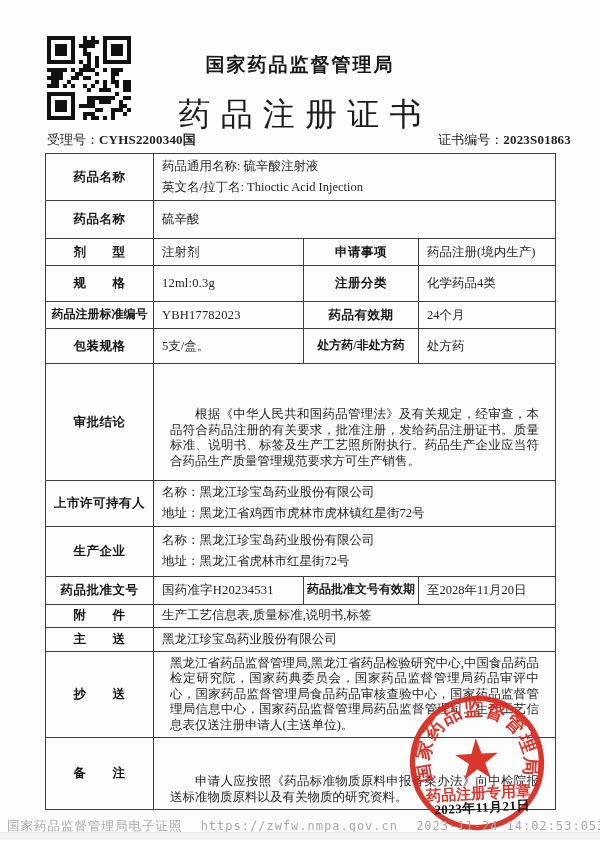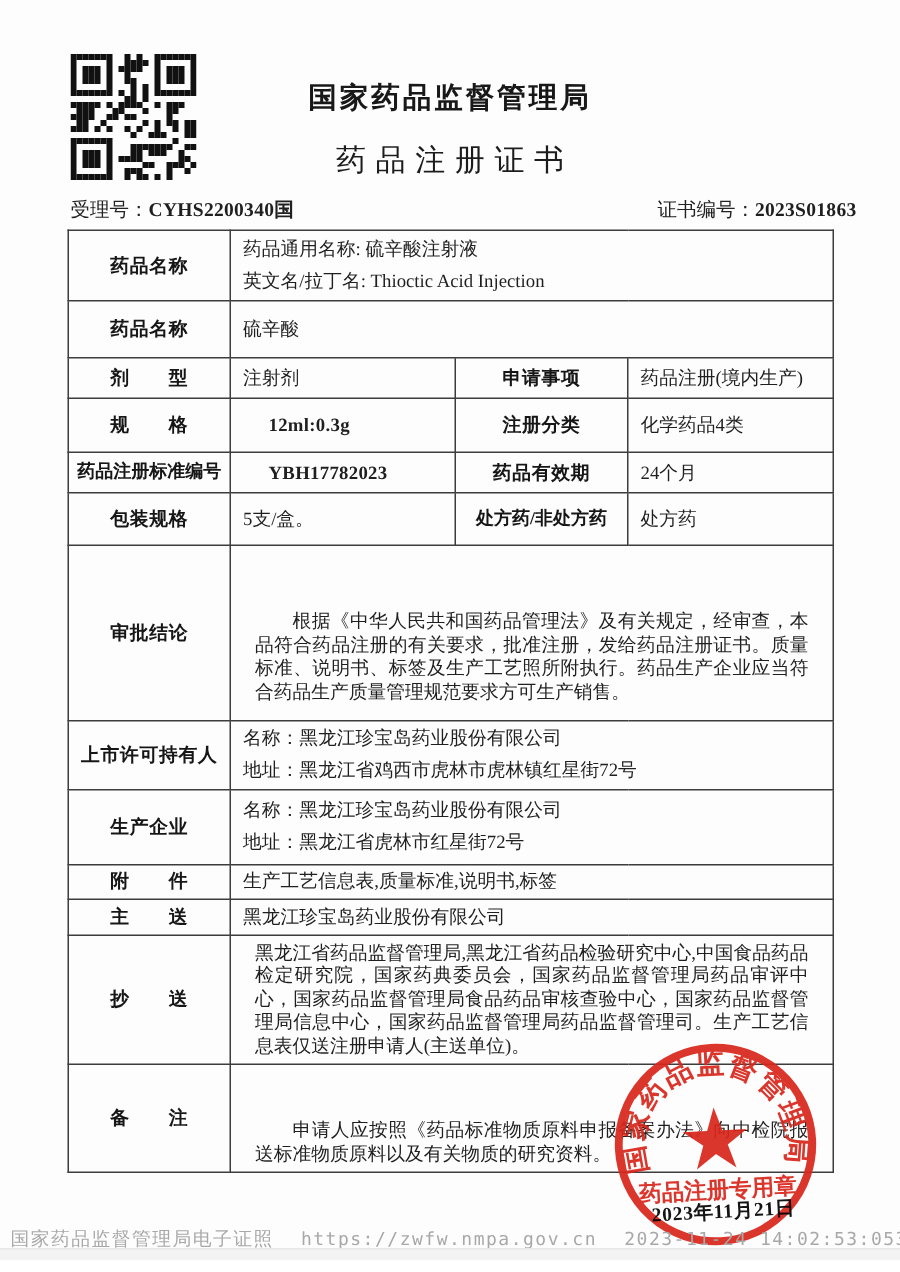--- a/index.html
+++ b/index.html
@@ -15,7 +15,7 @@
     font-weight:bold;font-size:19px;letter-spacing:2px;color:#181818;
   }
   .doc-title{
-    margin-top:15px;font-size:20px;letter-spacing:0.32em;padding-left:0.32em;
+    margin-top:15px;font-size:32px;letter-spacing:0.32em;padding-left:0.32em;
     color:#1c1c1c;font-weight:500;
   }
   .meta-row{

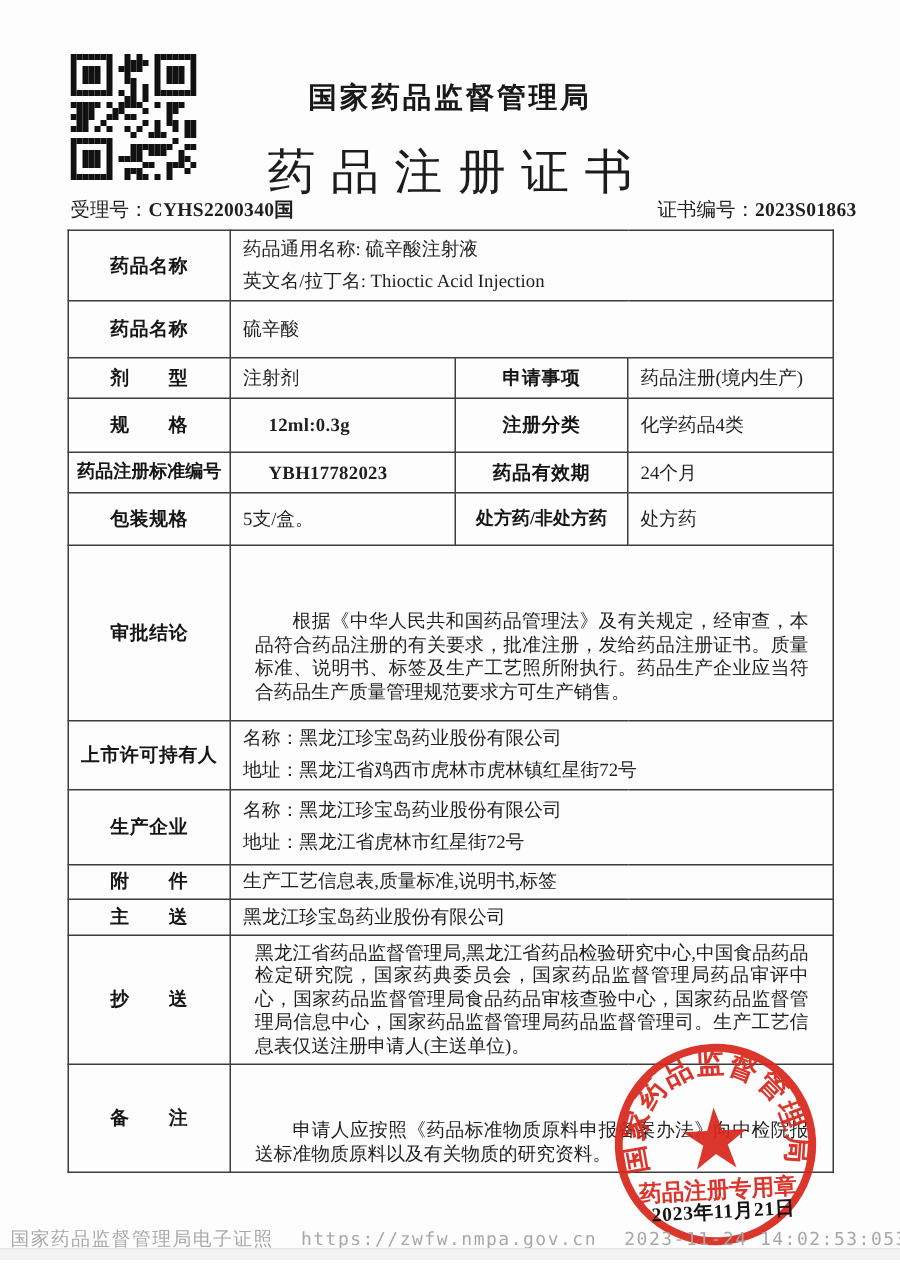--- a/index.html
+++ b/index.html
@@ -39,7 +39,7 @@
   }
   td.lbl.small{font-size:12px;letter-spacing:0;}
   td.val{padding:1px 8px;}
-  td.val .code{font-weight:700;letter-spacing:0.2px;margin-left:17px;}
+  td.val .code{font-weight:400;letter-spacing:0.2px;}
   .two-line div{line-height:1.7;}
   .para{
     text-align:justify;line-height:15.5px;margin:0;padding:3px 8px;

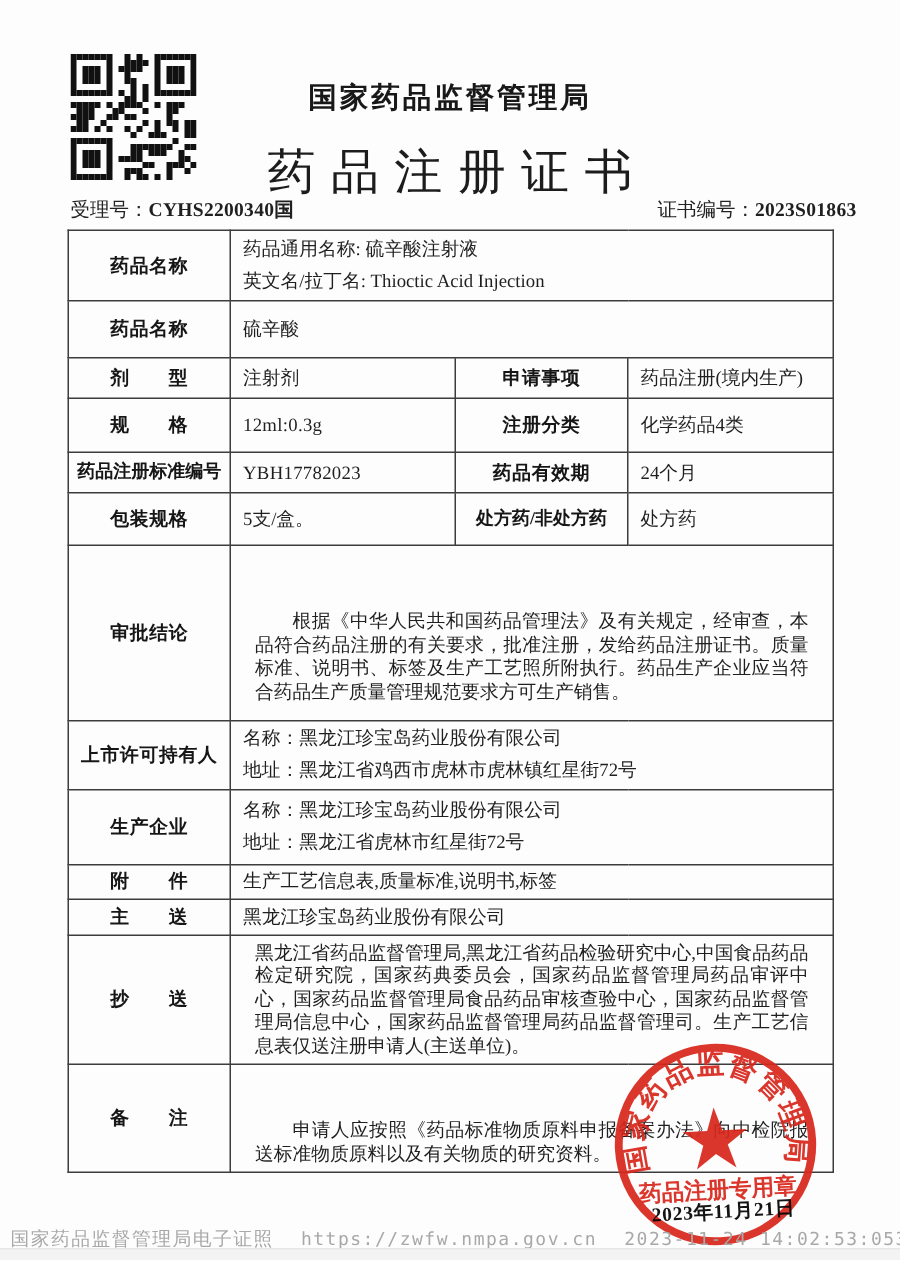--- a/index.html
+++ b/index.html
@@ -381,6 +381,12 @@
       </td>
     </tr>
 
+    <tr class="h28">
+      <td class="lbl">药品批准文号</td>
+      <td class="val"><span class="code">国药准字H20234531</span></td>
+      <td class="lbl small">药品批准文号有效期</td>
+      <td class="val">至2028年11月20日</td>
+    </tr>
 
     <tr class="h23">
       <td class="lbl">附　　件</td>

